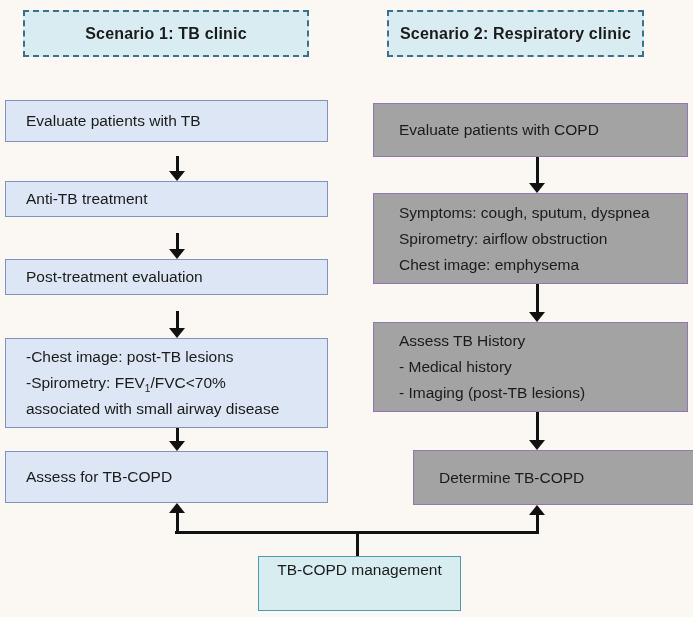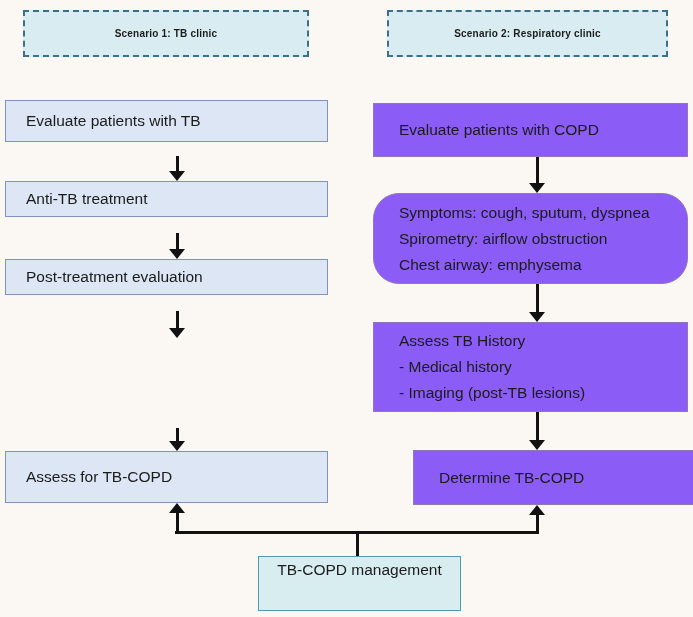--- a/index.html
+++ b/index.html
@@ -27,7 +27,7 @@
     align-items:center;
     justify-content:center;
     font-weight:bold;
-    font-size:10px;
+    font-size:16px;
     letter-spacing:.2px;
   }
   .tb{

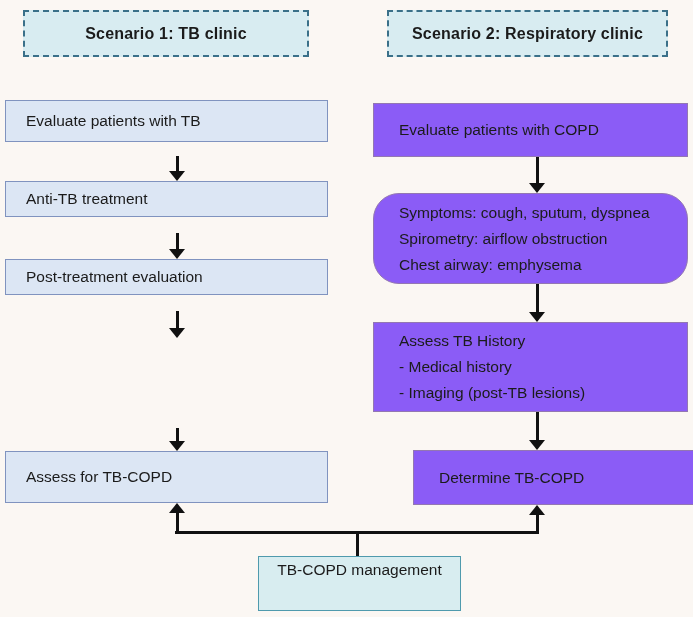--- a/index.html
+++ b/index.html
@@ -73,7 +73,7 @@
   <div class="box hdr" style="left:23px;top:10px;width:286px;height:47px;">
     <span>Scenario 1: TB clinic</span>
   </div>
-  <div class="box hdr" style="left:387px;top:10px;width:281px;height:47px;">
+  <div class="box hdr" style="left:387px;top:10px;width:257px;height:47px;">
     <span>Scenario 2: Respiratory clinic</span>
   </div>
 

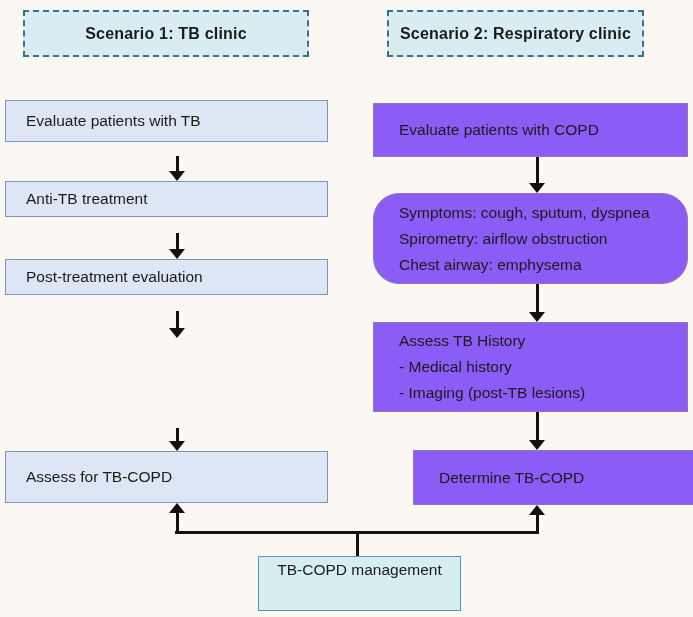--- a/index.html
+++ b/index.html
@@ -37,7 +37,7 @@
     padding-right:8px;
   }
   .resp{
-    background:#8b5cf6;
+    background:#a3a3a3;
     border:1.5px solid #9377b2;
     padding-left:25px;
   }

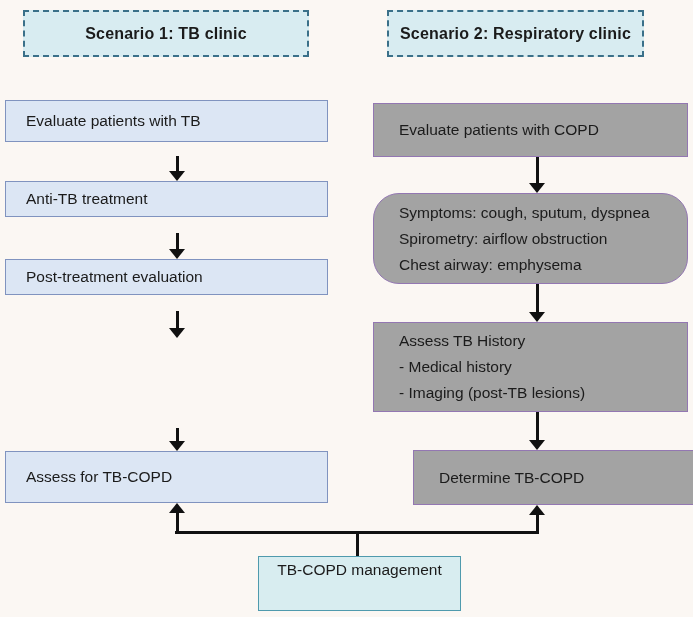--- a/index.html
+++ b/index.html
@@ -123,7 +123,7 @@
     <div class="head"></div>
   </div>
 
-  <div class="box resp" style="left:373px;top:193px;width:315px;height:91px;border-radius:26px;">
+  <div class="box resp" style="left:373px;top:193px;width:315px;height:91px;">
     <span class="line">Symptoms: cough, sputum, dyspnea</span>
     <span class="line">Spirometry: airflow obstruction</span>
     <span class="line">Chest airway: emphysema</span>

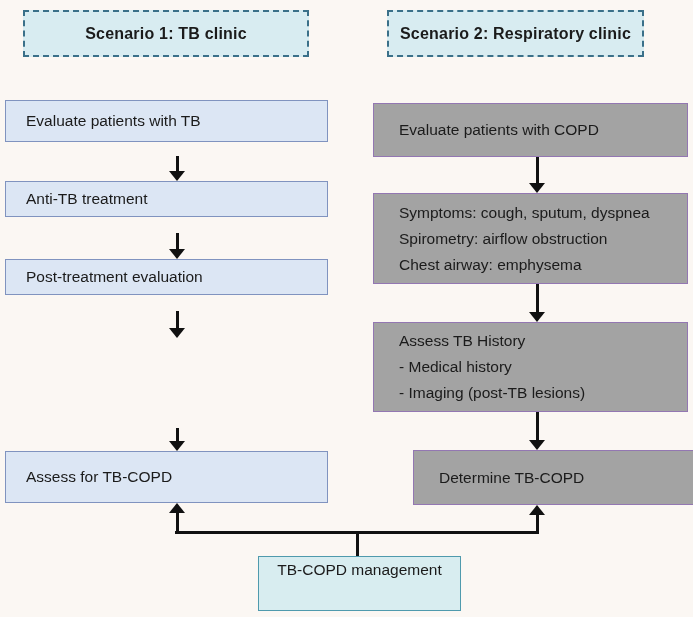--- a/index.html
+++ b/index.html
@@ -126,7 +126,7 @@
   <div class="box resp" style="left:373px;top:193px;width:315px;height:91px;">
     <span class="line">Symptoms: cough, sputum, dyspnea</span>
     <span class="line">Spirometry: airflow obstruction</span>
-    <span class="line">Chest airway: emphysema</span>
+    <span class="line">Chest image: emphysema</span>
   </div>
 
   <div class="arrow down" style="left:529px;top:284px;height:38px;">

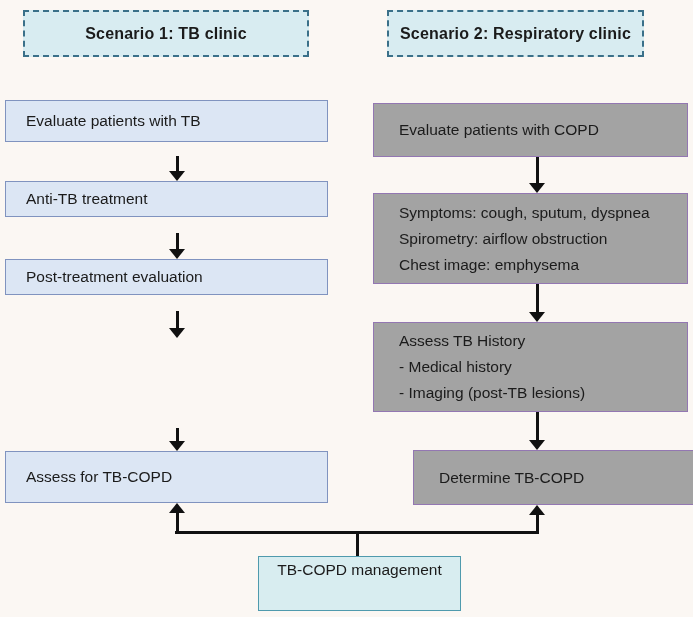--- a/index.html
+++ b/index.html
@@ -104,6 +104,11 @@
     <div class="head"></div>
   </div>
 
+  <div class="box tb" style="left:5px;top:338px;width:323px;height:90px;">
+    <span class="line">-Chest image: post-TB lesions</span>
+    <span class="line"><span>-Spirometry: FEV</span><sub>1</sub><span>/FVC&lt;70%</span></span>
+    <span class="line">associated with small airway disease</span>
+  </div>
 
   <div class="arrow down" style="left:169px;top:428px;height:23px;">
     <div class="stem"></div>

